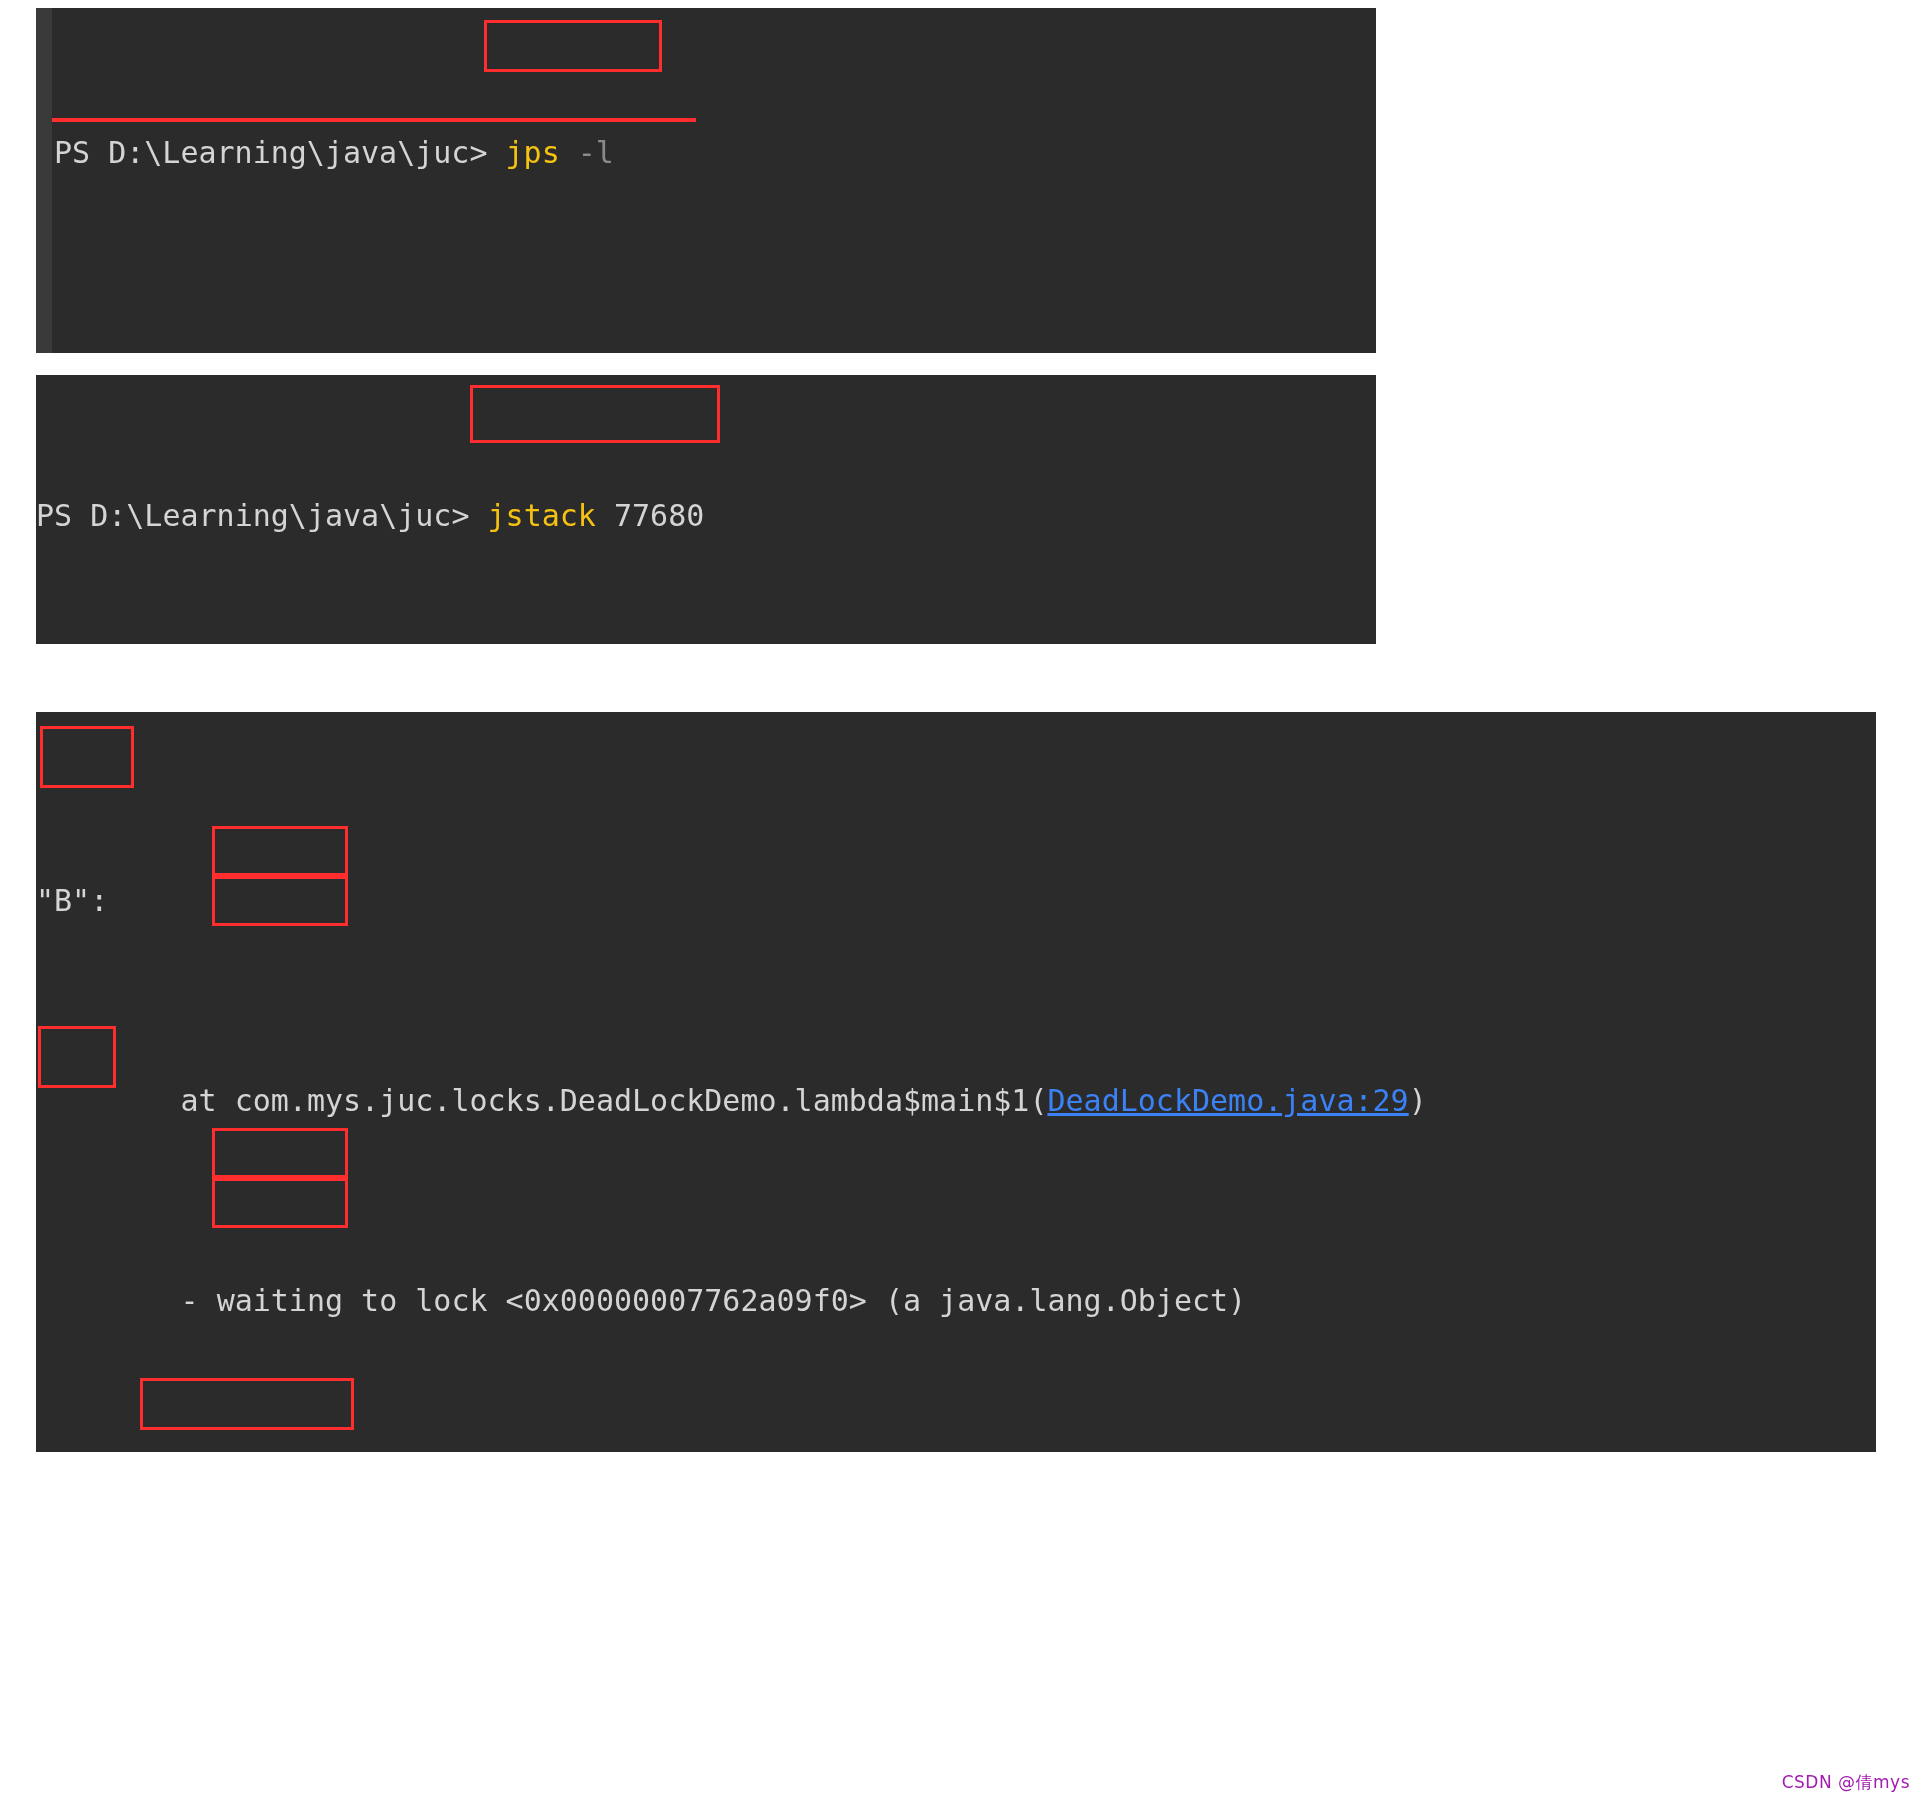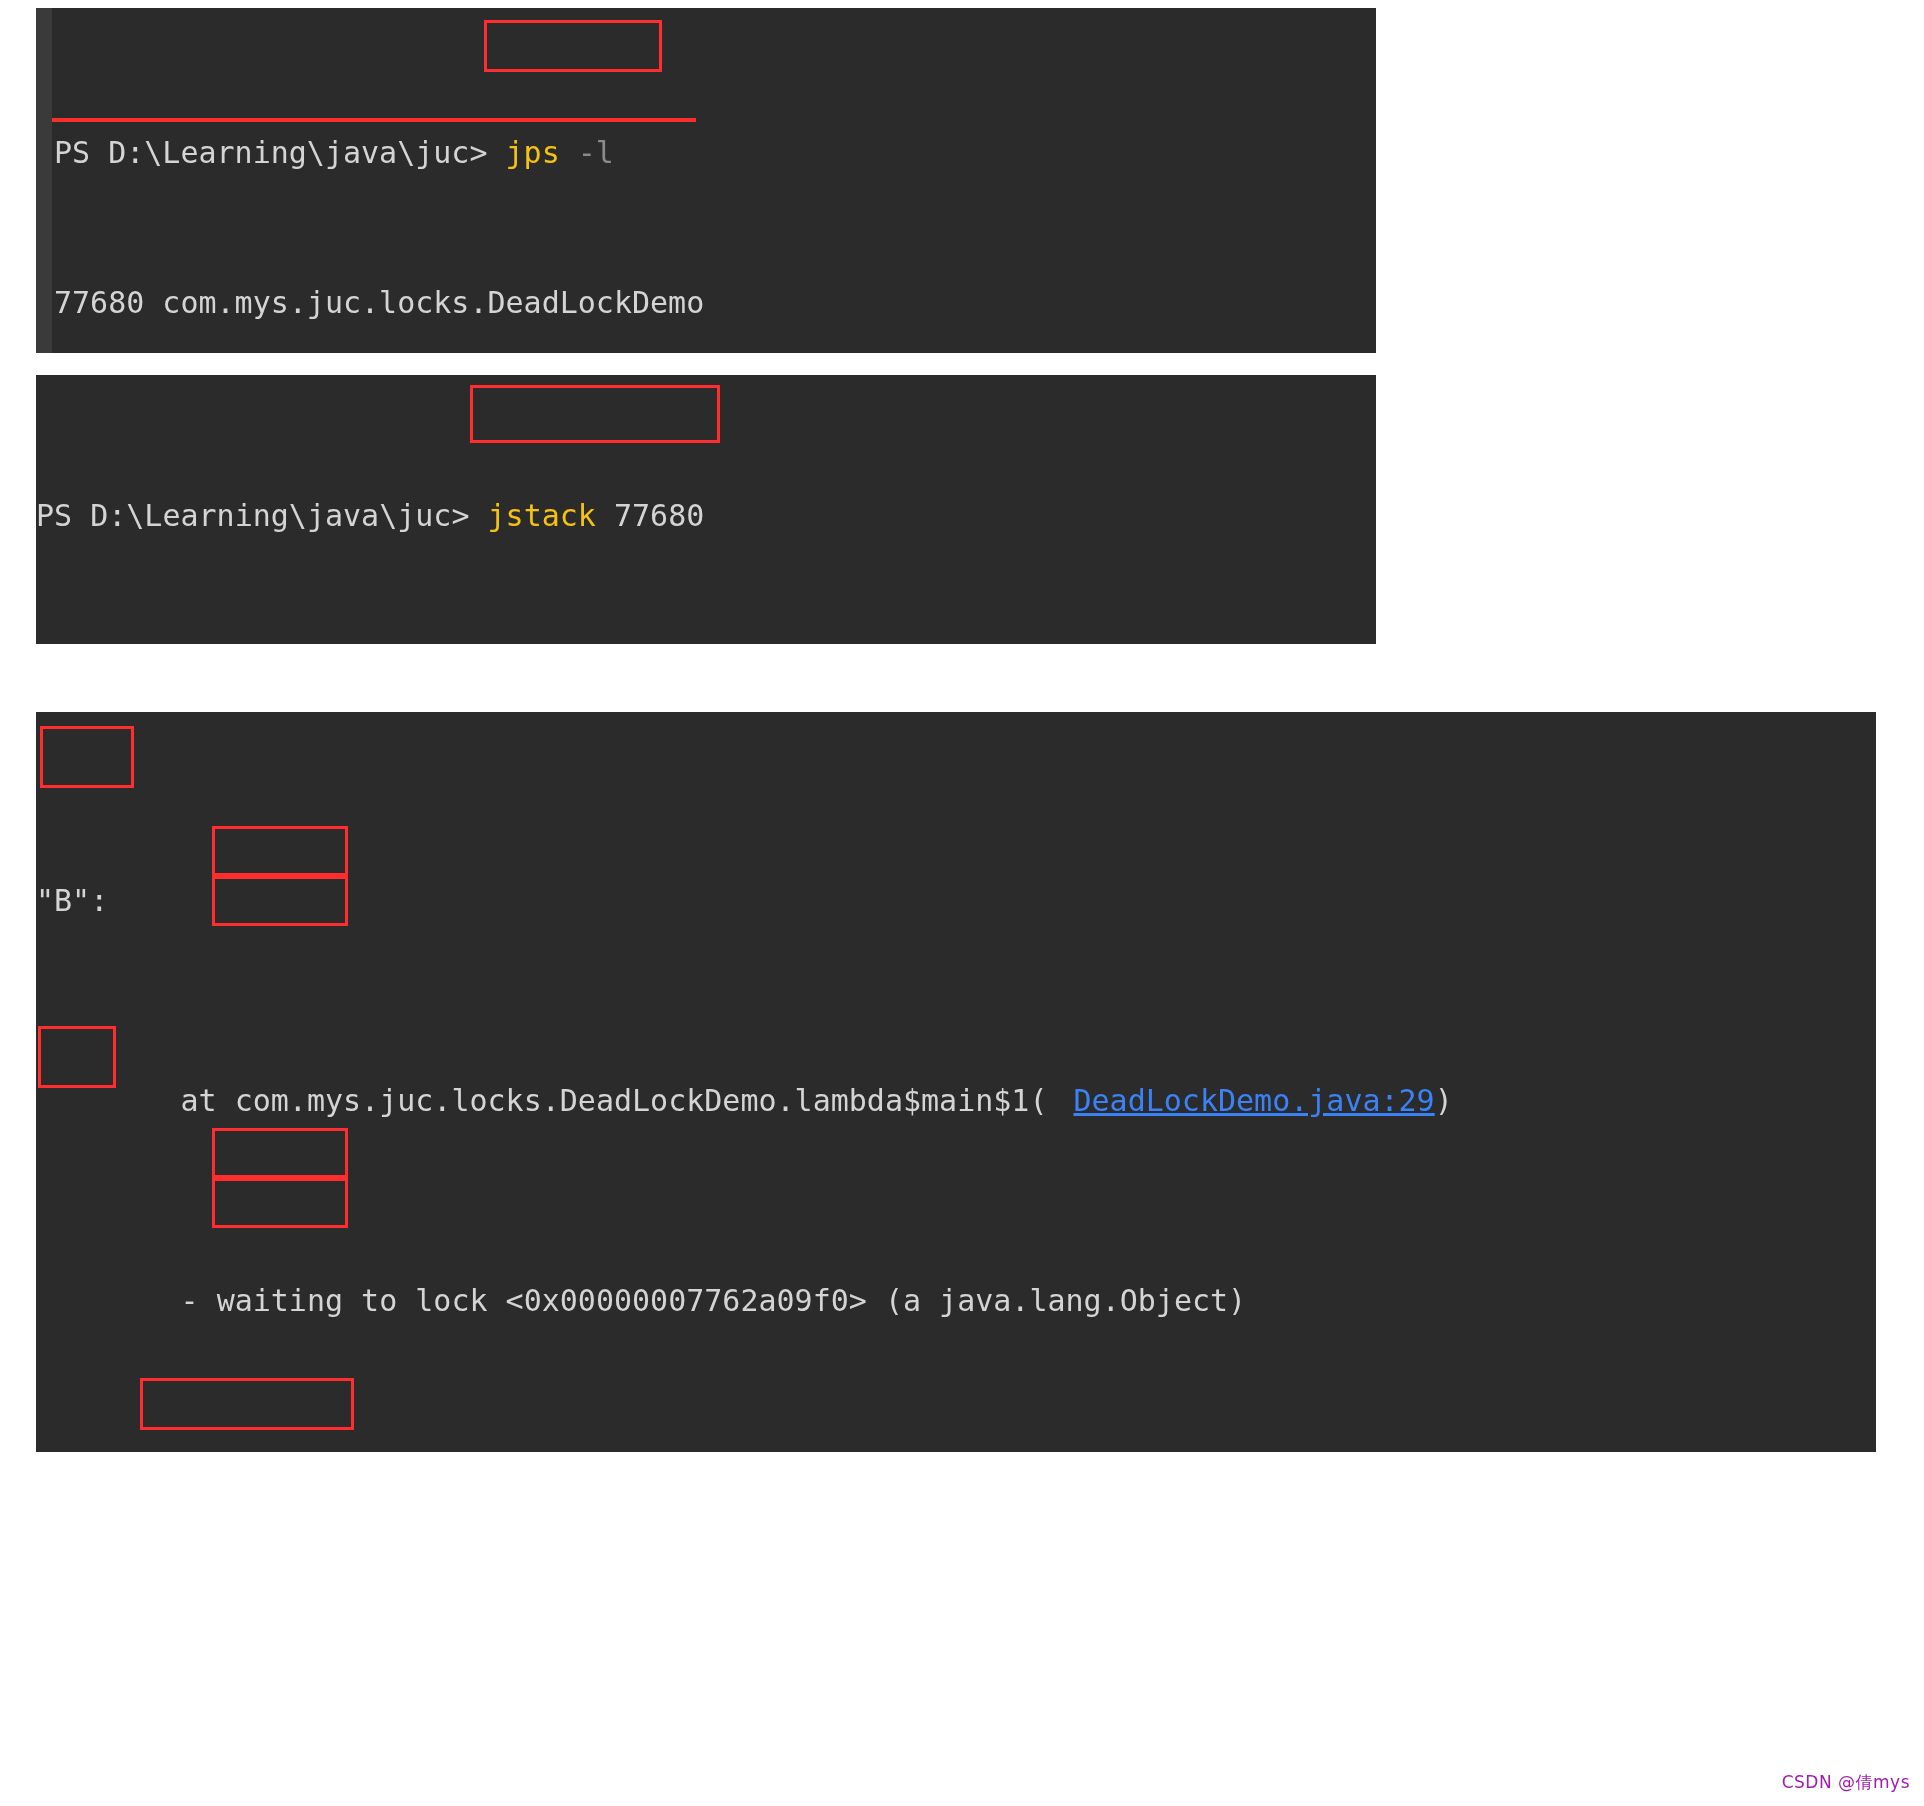--- a/index.html
+++ b/index.html
@@ -111,7 +111,6 @@
   <div class="gutter"></div>
   <div class="lines">
     <div class="line"><span>PS D:\Learning\java\juc&gt;</span><span class="dim"> </span><span class="cmd">jps</span><span class="dim"> </span><span class="arg">-l</span></div>
-    <div class="line">77680 com.mys.juc.locks.DeadLockDemo</div>
     
     
     

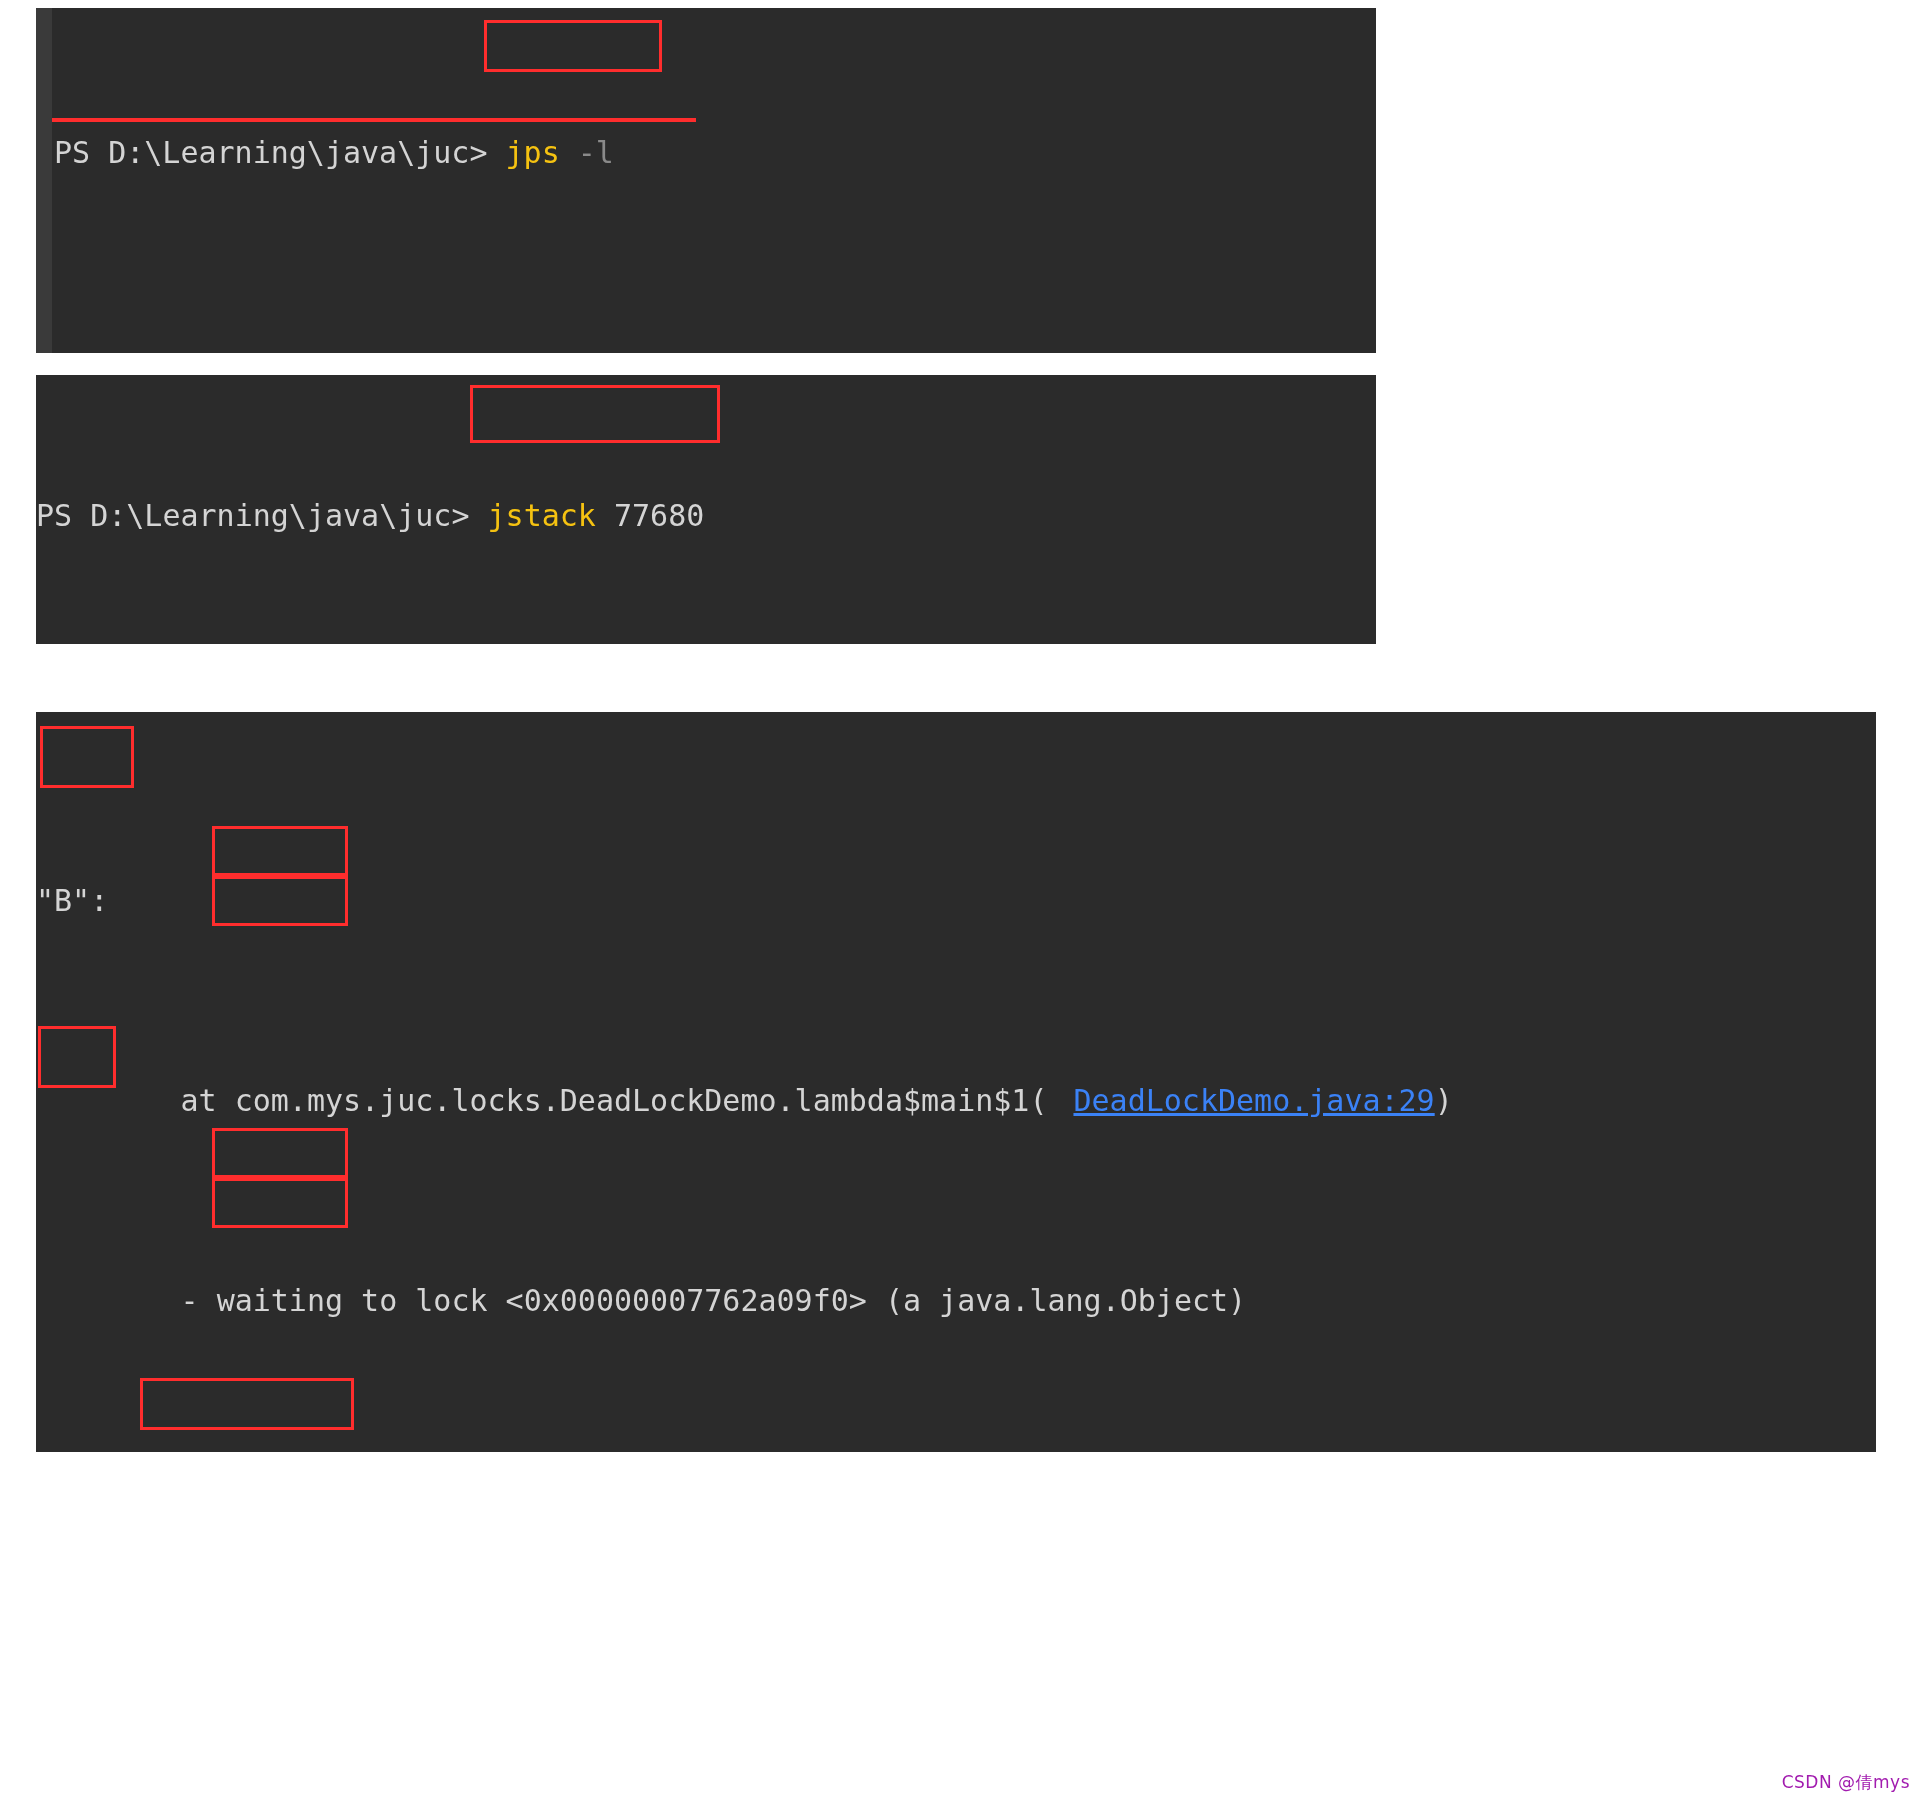--- a/index.html
+++ b/index.html
@@ -77,7 +77,7 @@
 
   .cmd     { color: #f5c211; }
   .arg     { color: #8a8a8a; }
-  .link    { color: #3b82f6; text-decoration: underline; margin-left: 26px; }
+  .link    { color: #3b82f6; text-decoration: underline; }
   .dim     { color: #d4d4d4; }
 
   

